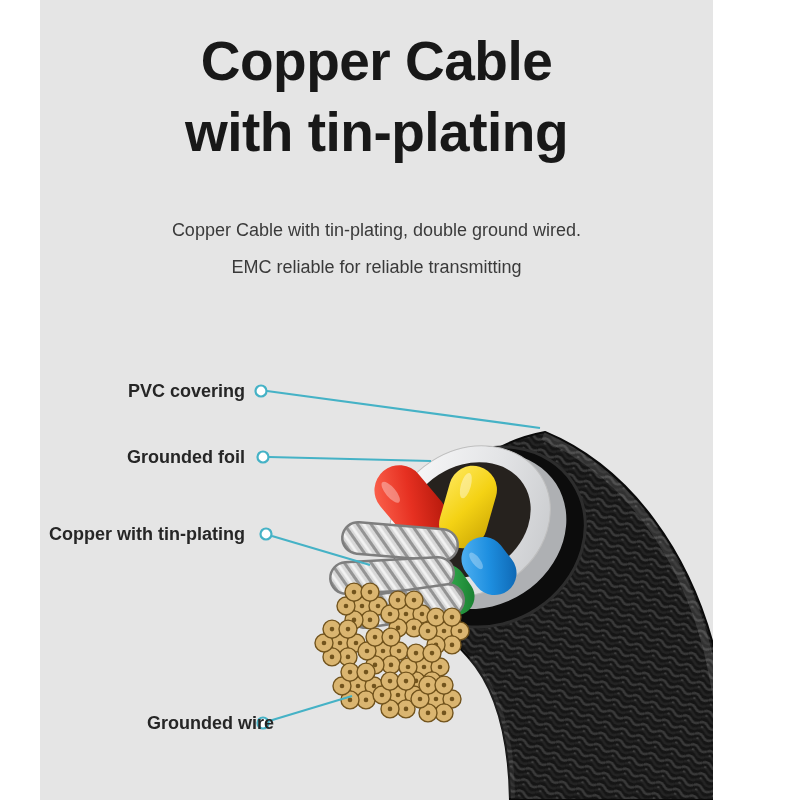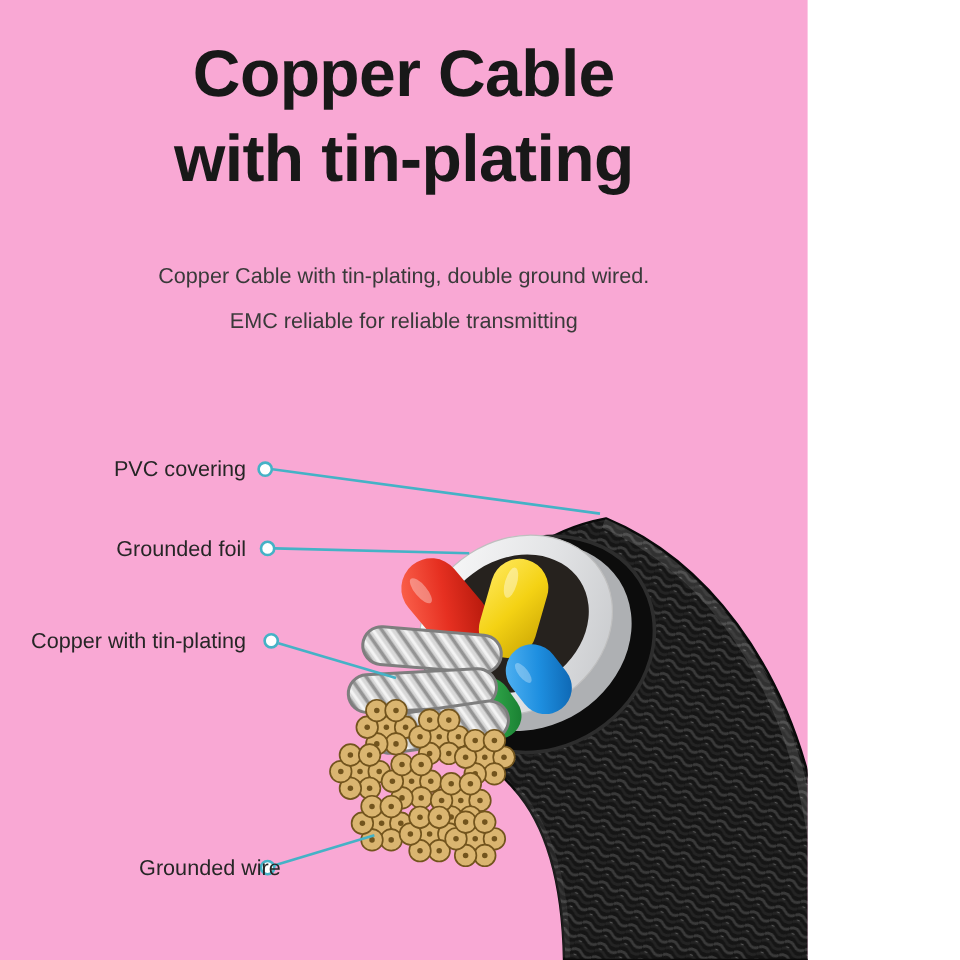--- a/index.html
+++ b/index.html
@@ -4,8 +4,9 @@
 <style>
   html,body{margin:0;padding:0;background:#ffffff;}
   .stage{
-    position:relative;width:673px;height:800px;overflow:hidden;background:#f9a8d4;
+    position:relative;width:673px;height:800px;overflow:hidden;background:#e5e5e5;
     font-family:"Liberation Sans","DejaVu Sans",sans-serif;
+    margin-left:40px;
   }
   .art{position:absolute;left:0;top:0;}
   .title{

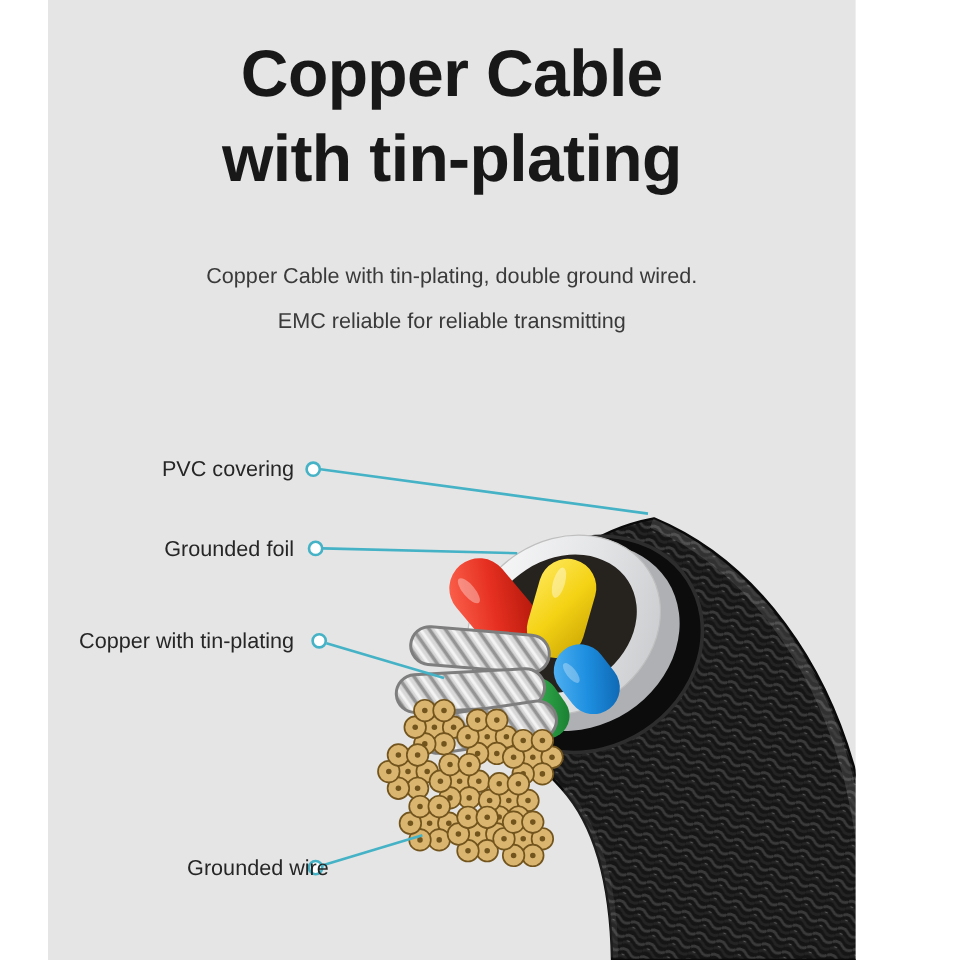--- a/index.html
+++ b/index.html
@@ -19,7 +19,7 @@
   }
   .callout-label{
     position:absolute;left:0;width:205px;text-align:right;
-    font-size:18px;color:#262626;line-height:22px;white-space:nowrap;
+    font-size:18px;color:#262626;line-height:22px;white-space:nowrap;font-weight:bold;
   }
   .lbl-pvc{top:380px;}
   .lbl-foil{top:446px;}

